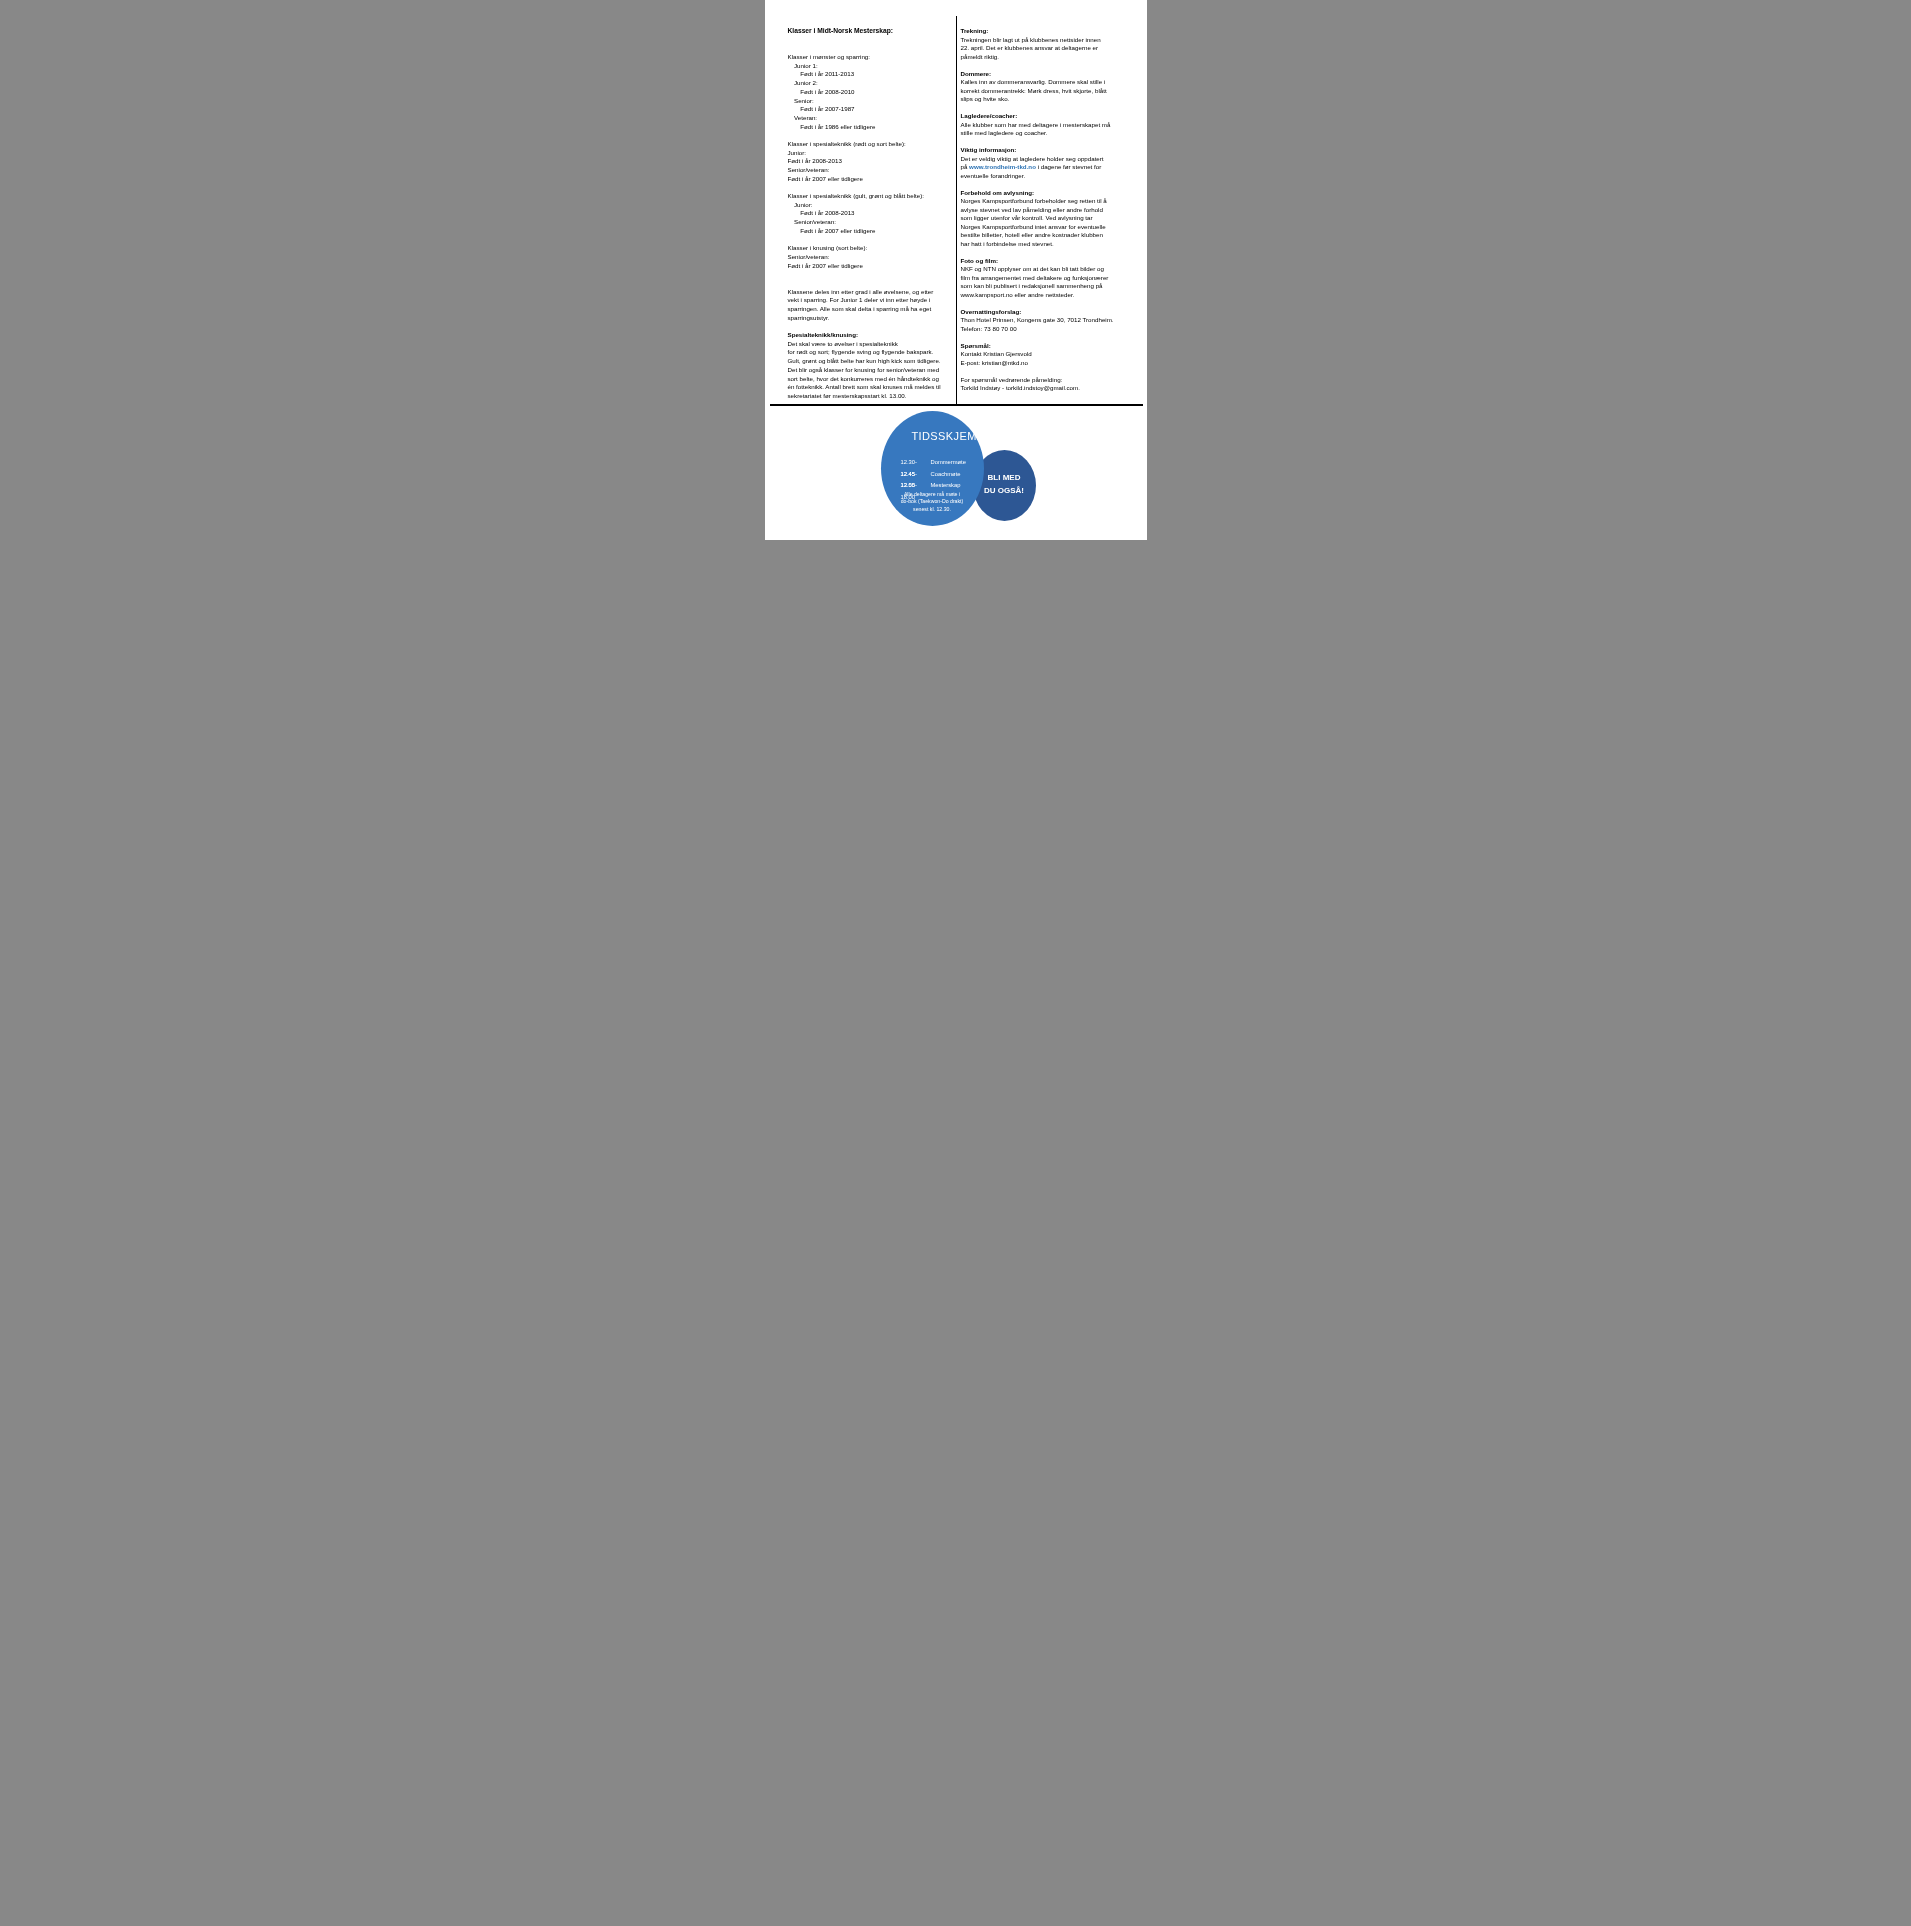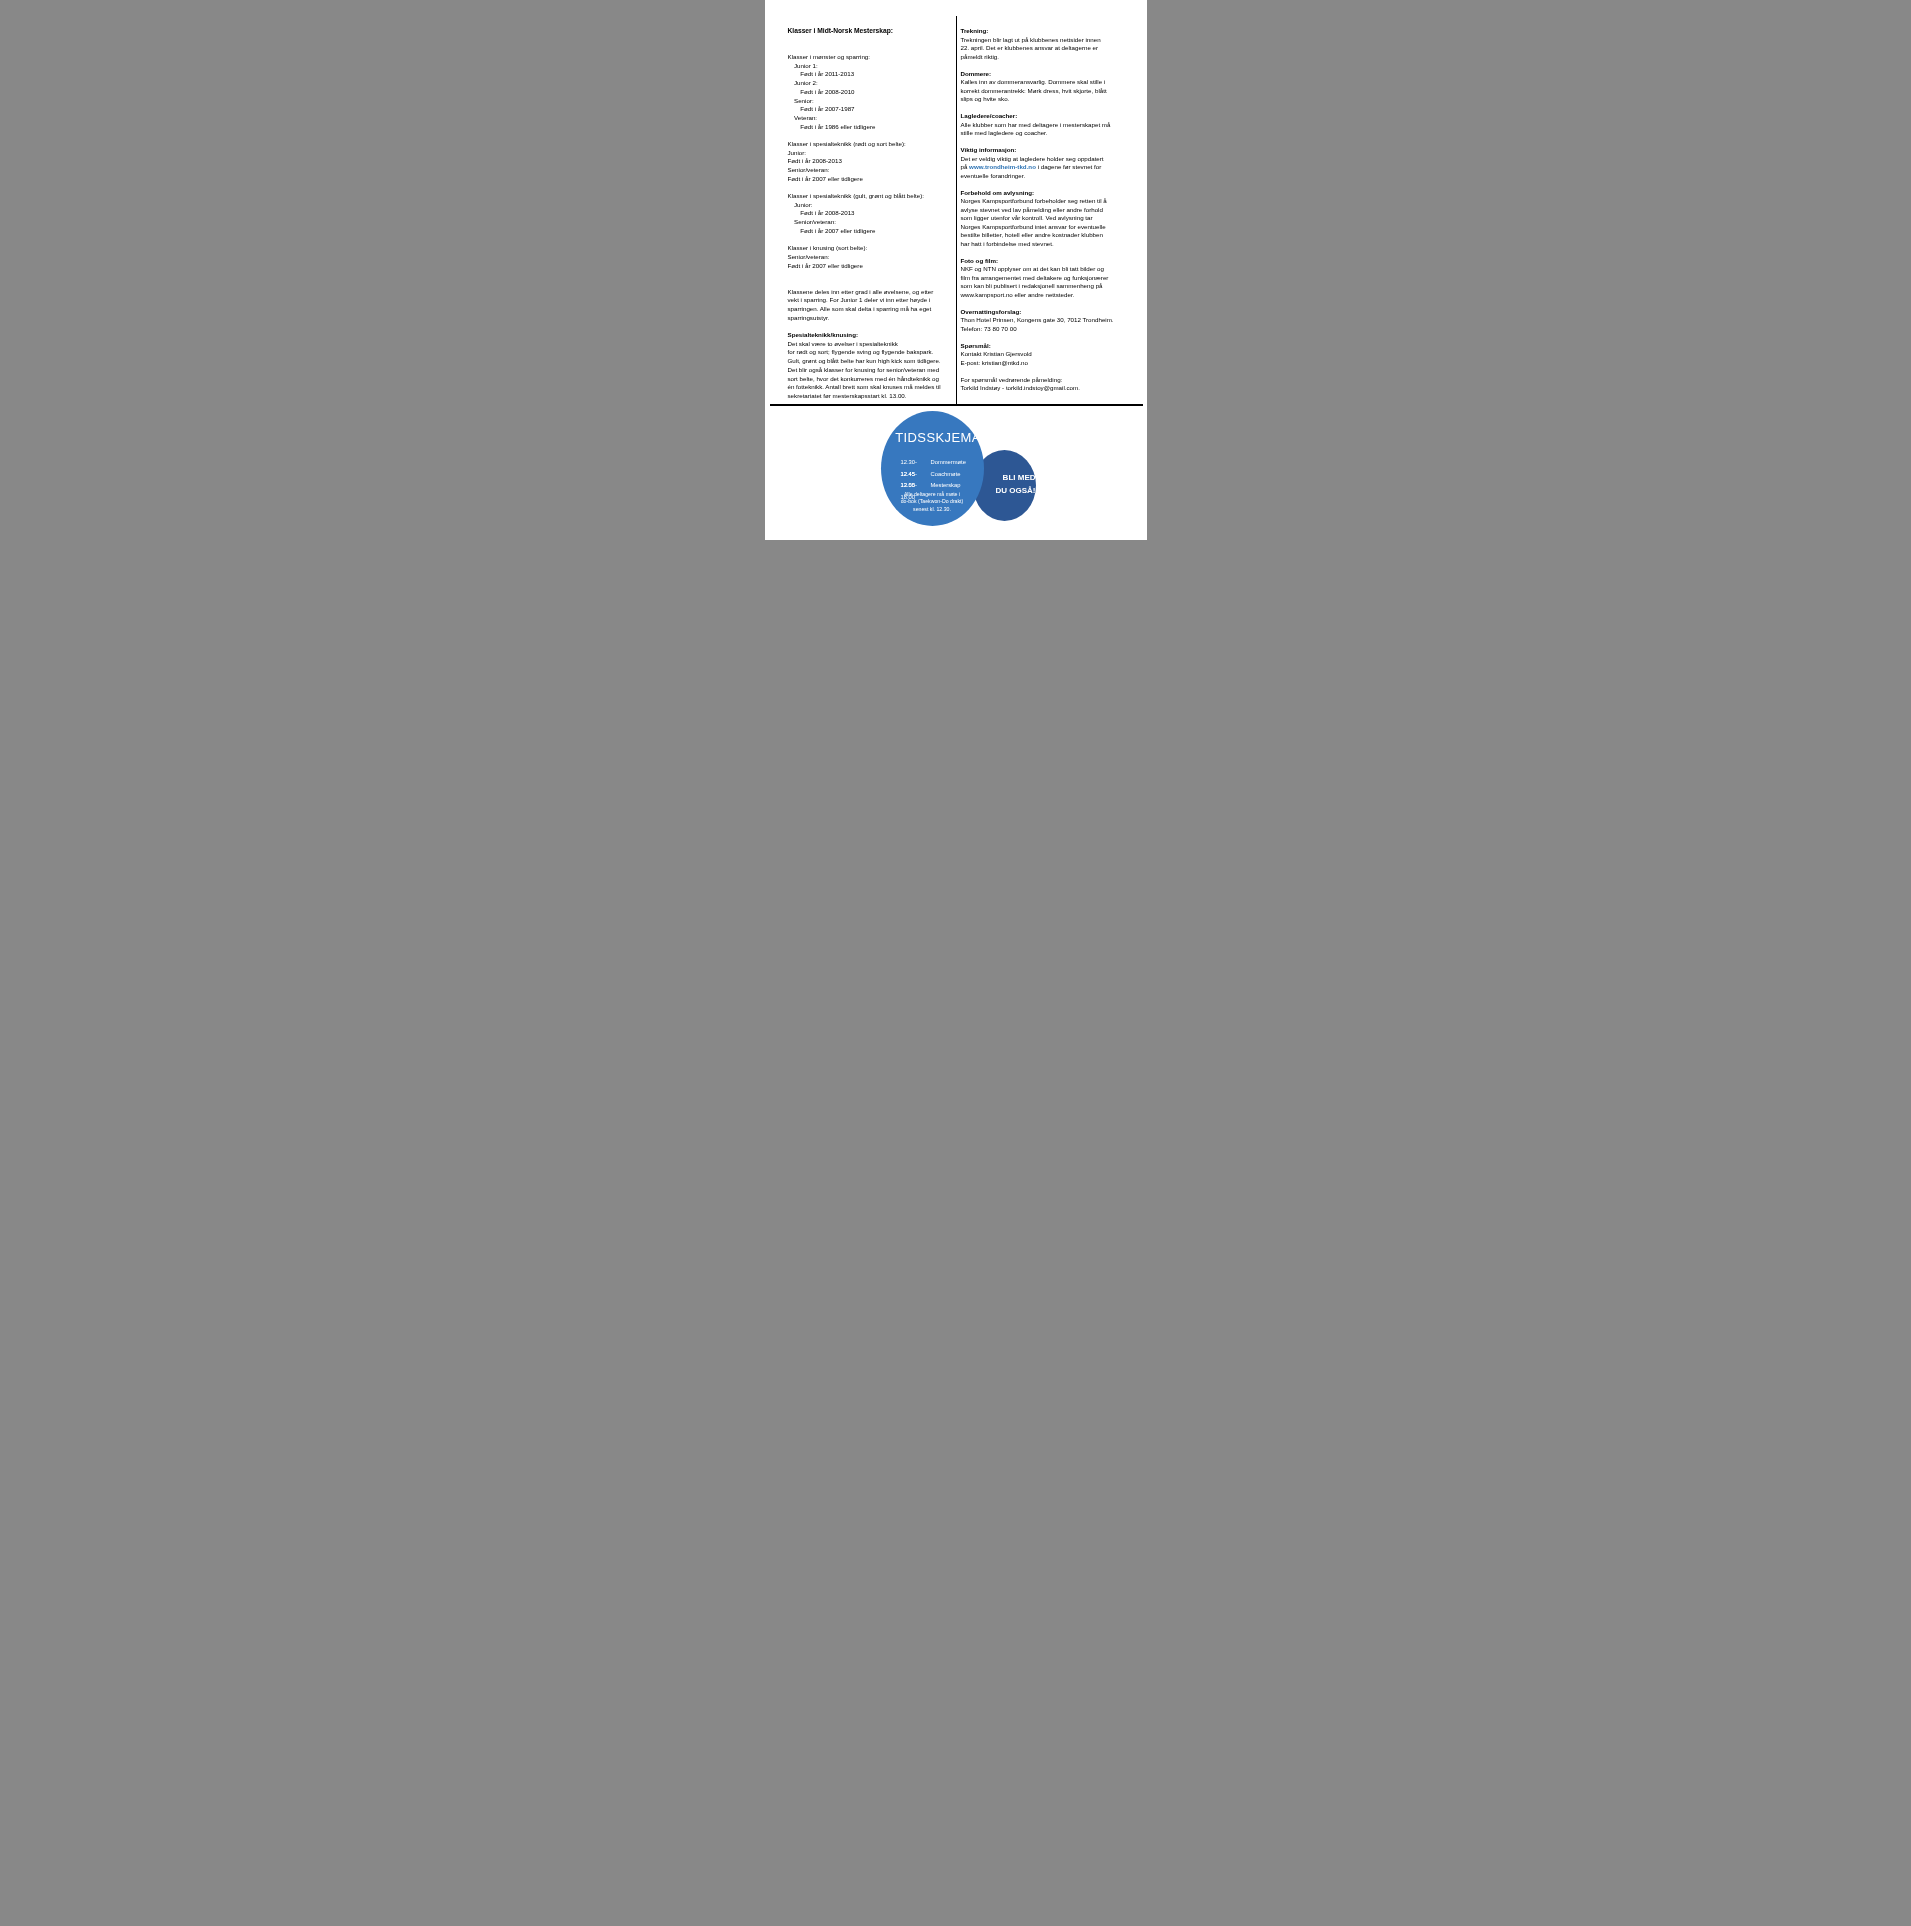--- a/index.html
+++ b/index.html
@@ -25,8 +25,8 @@
   .circle{position:absolute;border-radius:50%;color:#fff;}
   .circle-light{left:116px;top:411px;width:103px;height:115px;z-index:2;}
   .circle-dark{left:208px;top:450px;width:63px;height:71px;z-index:1;}
-  .circle-title{position:absolute;top:18.5px;left:6px;width:100%;text-align:center;
-    font-size:13px;letter-spacing:0.4px;}
+  .circle-title{position:absolute;top:18.5px;left:16px;width:100%;text-align:center;
+    font-size:11px;letter-spacing:0.4px;}
   .sched-rows{position:absolute;top:46px;left:20px;right:7px;}
   .sched-row{display:flex;height:11.6px;line-height:11.6px;font-size:5.8px;}
   .sched-time{width:30px;flex:none;}

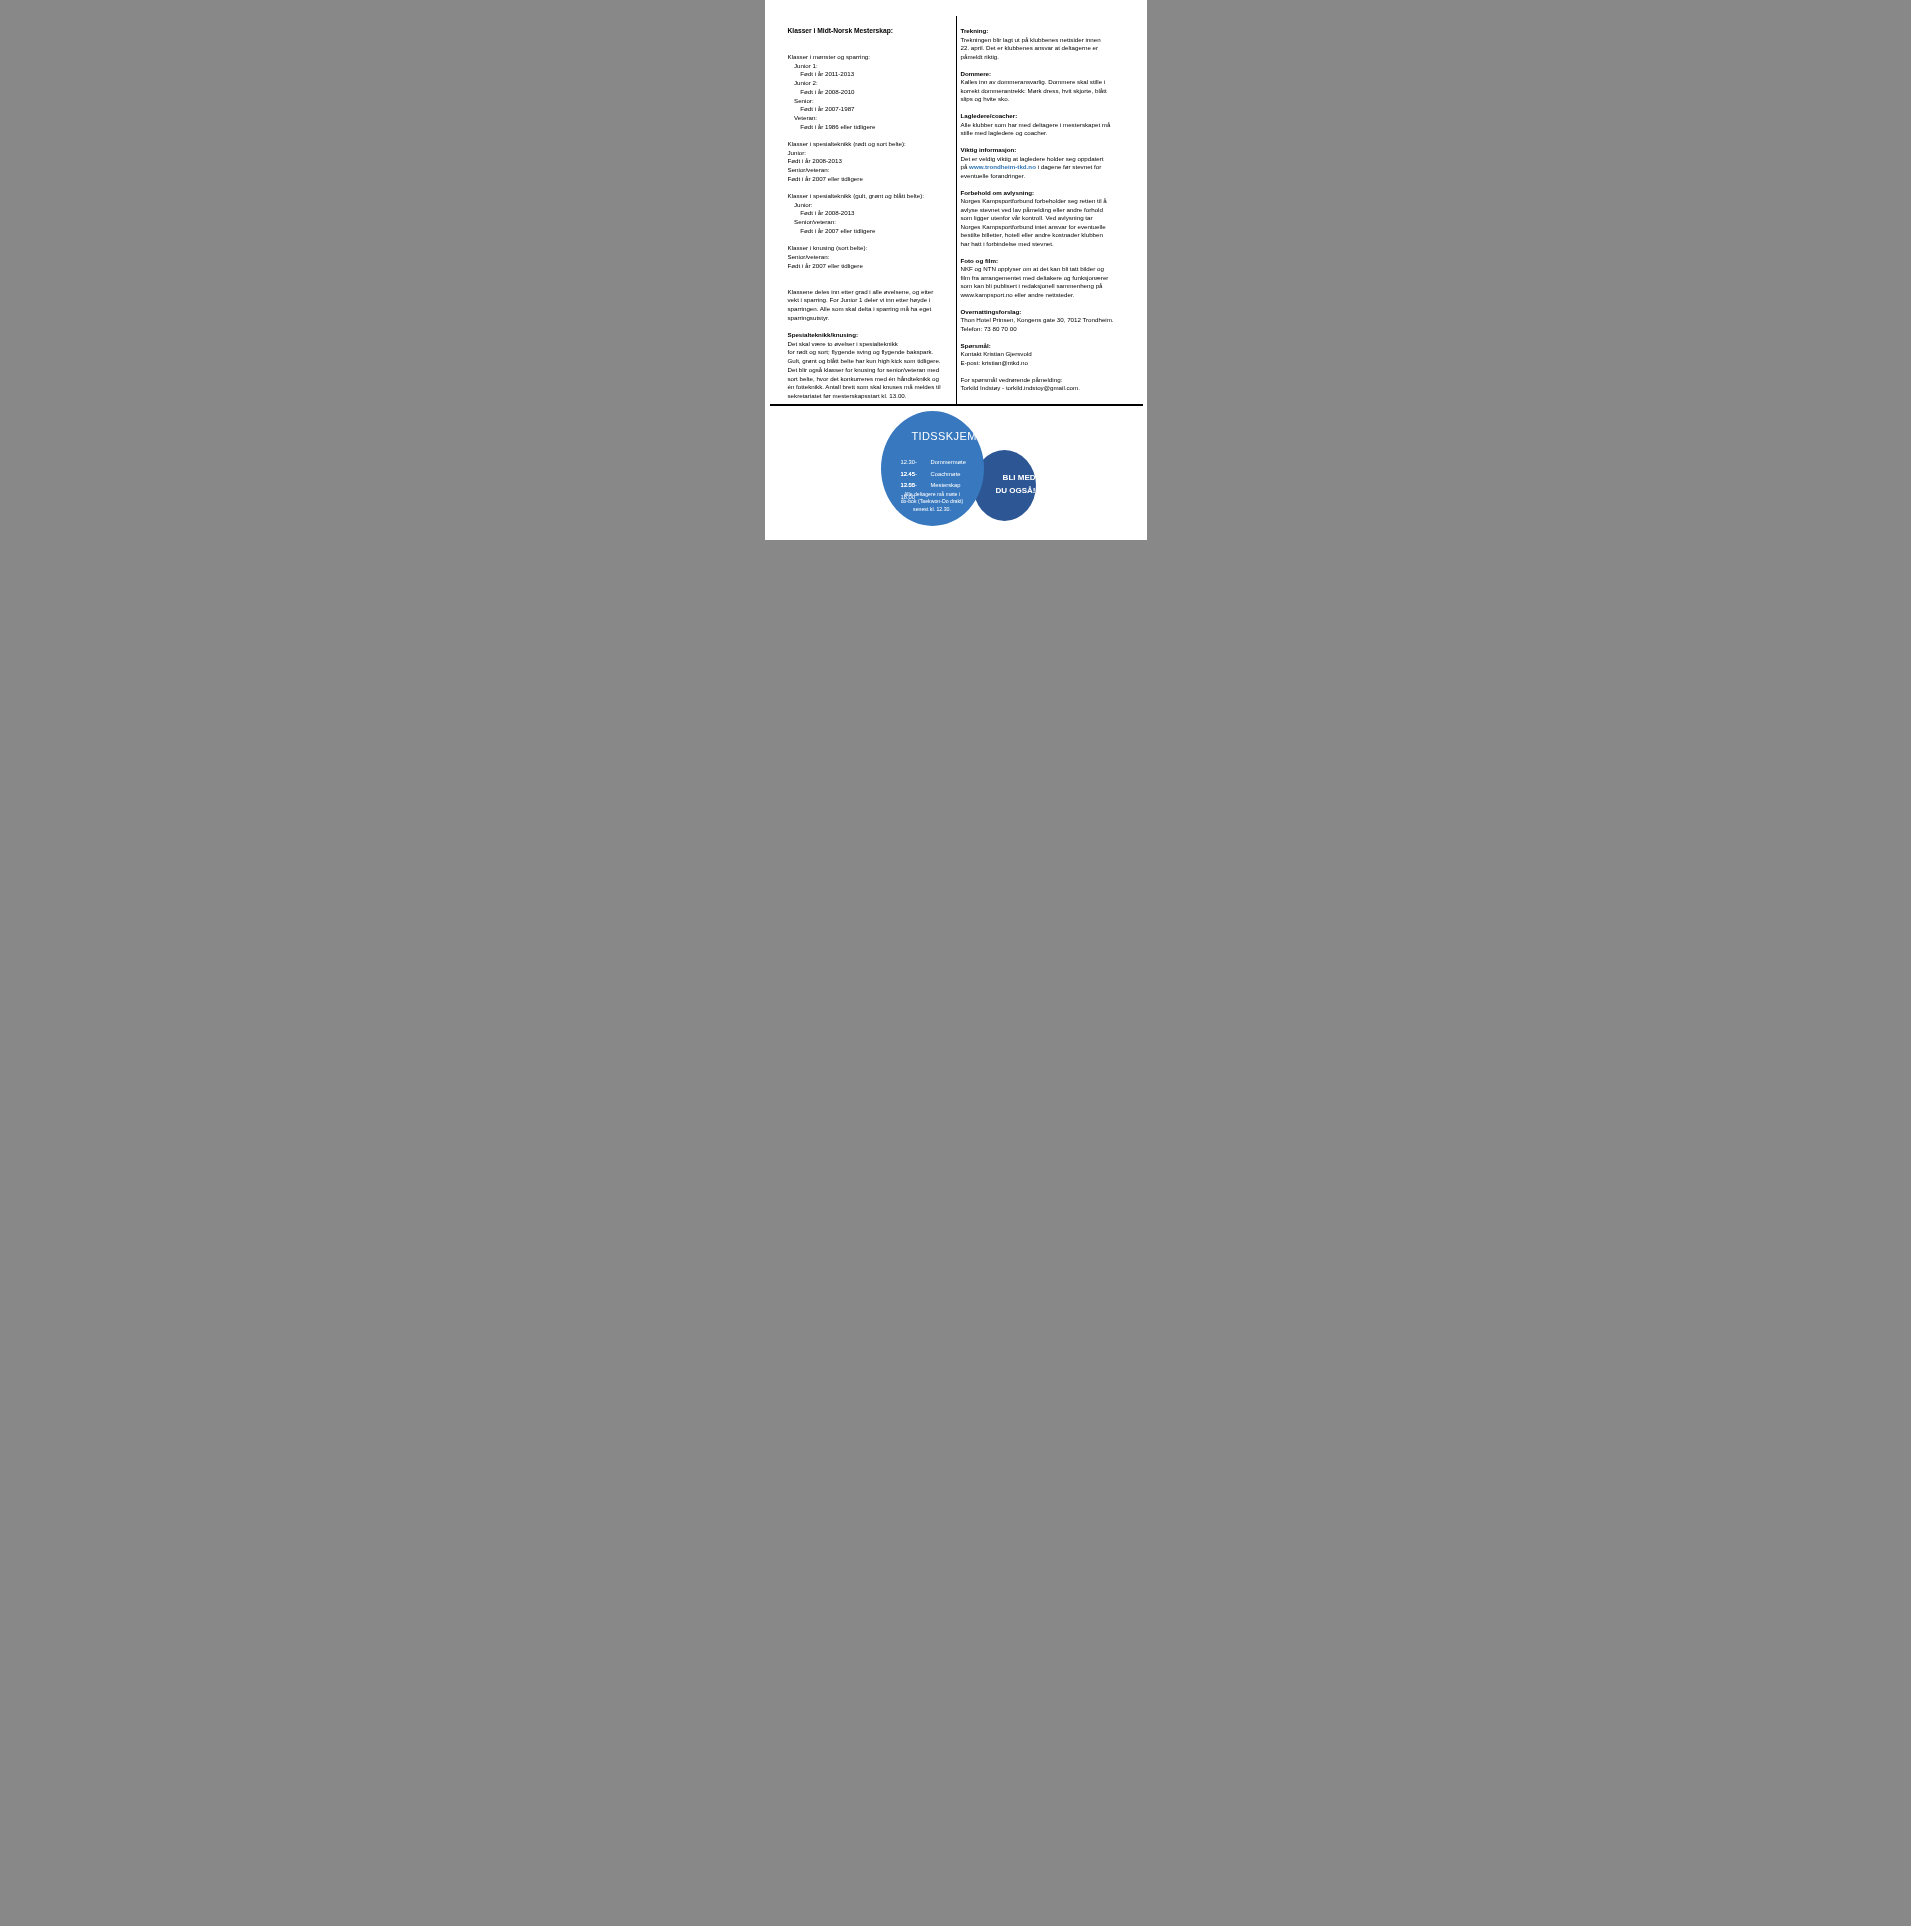--- a/index.html
+++ b/index.html
@@ -33,7 +33,7 @@
   .sched-label{flex:1;}
   .circle-note{position:absolute;top:80px;left:0;width:100%;text-align:center;
     font-size:5.2px;line-height:7.3px;}
-  .cta-wrap{position:absolute;top:22.3px;left:0;width:100%;text-align:right;}
+  .cta-wrap{position:absolute;top:22.3px;left:0;width:100%;text-align:center;}
   .cta-line{font-size:8px;font-weight:bold;line-height:12.7px;}
 </style>
 </head>

